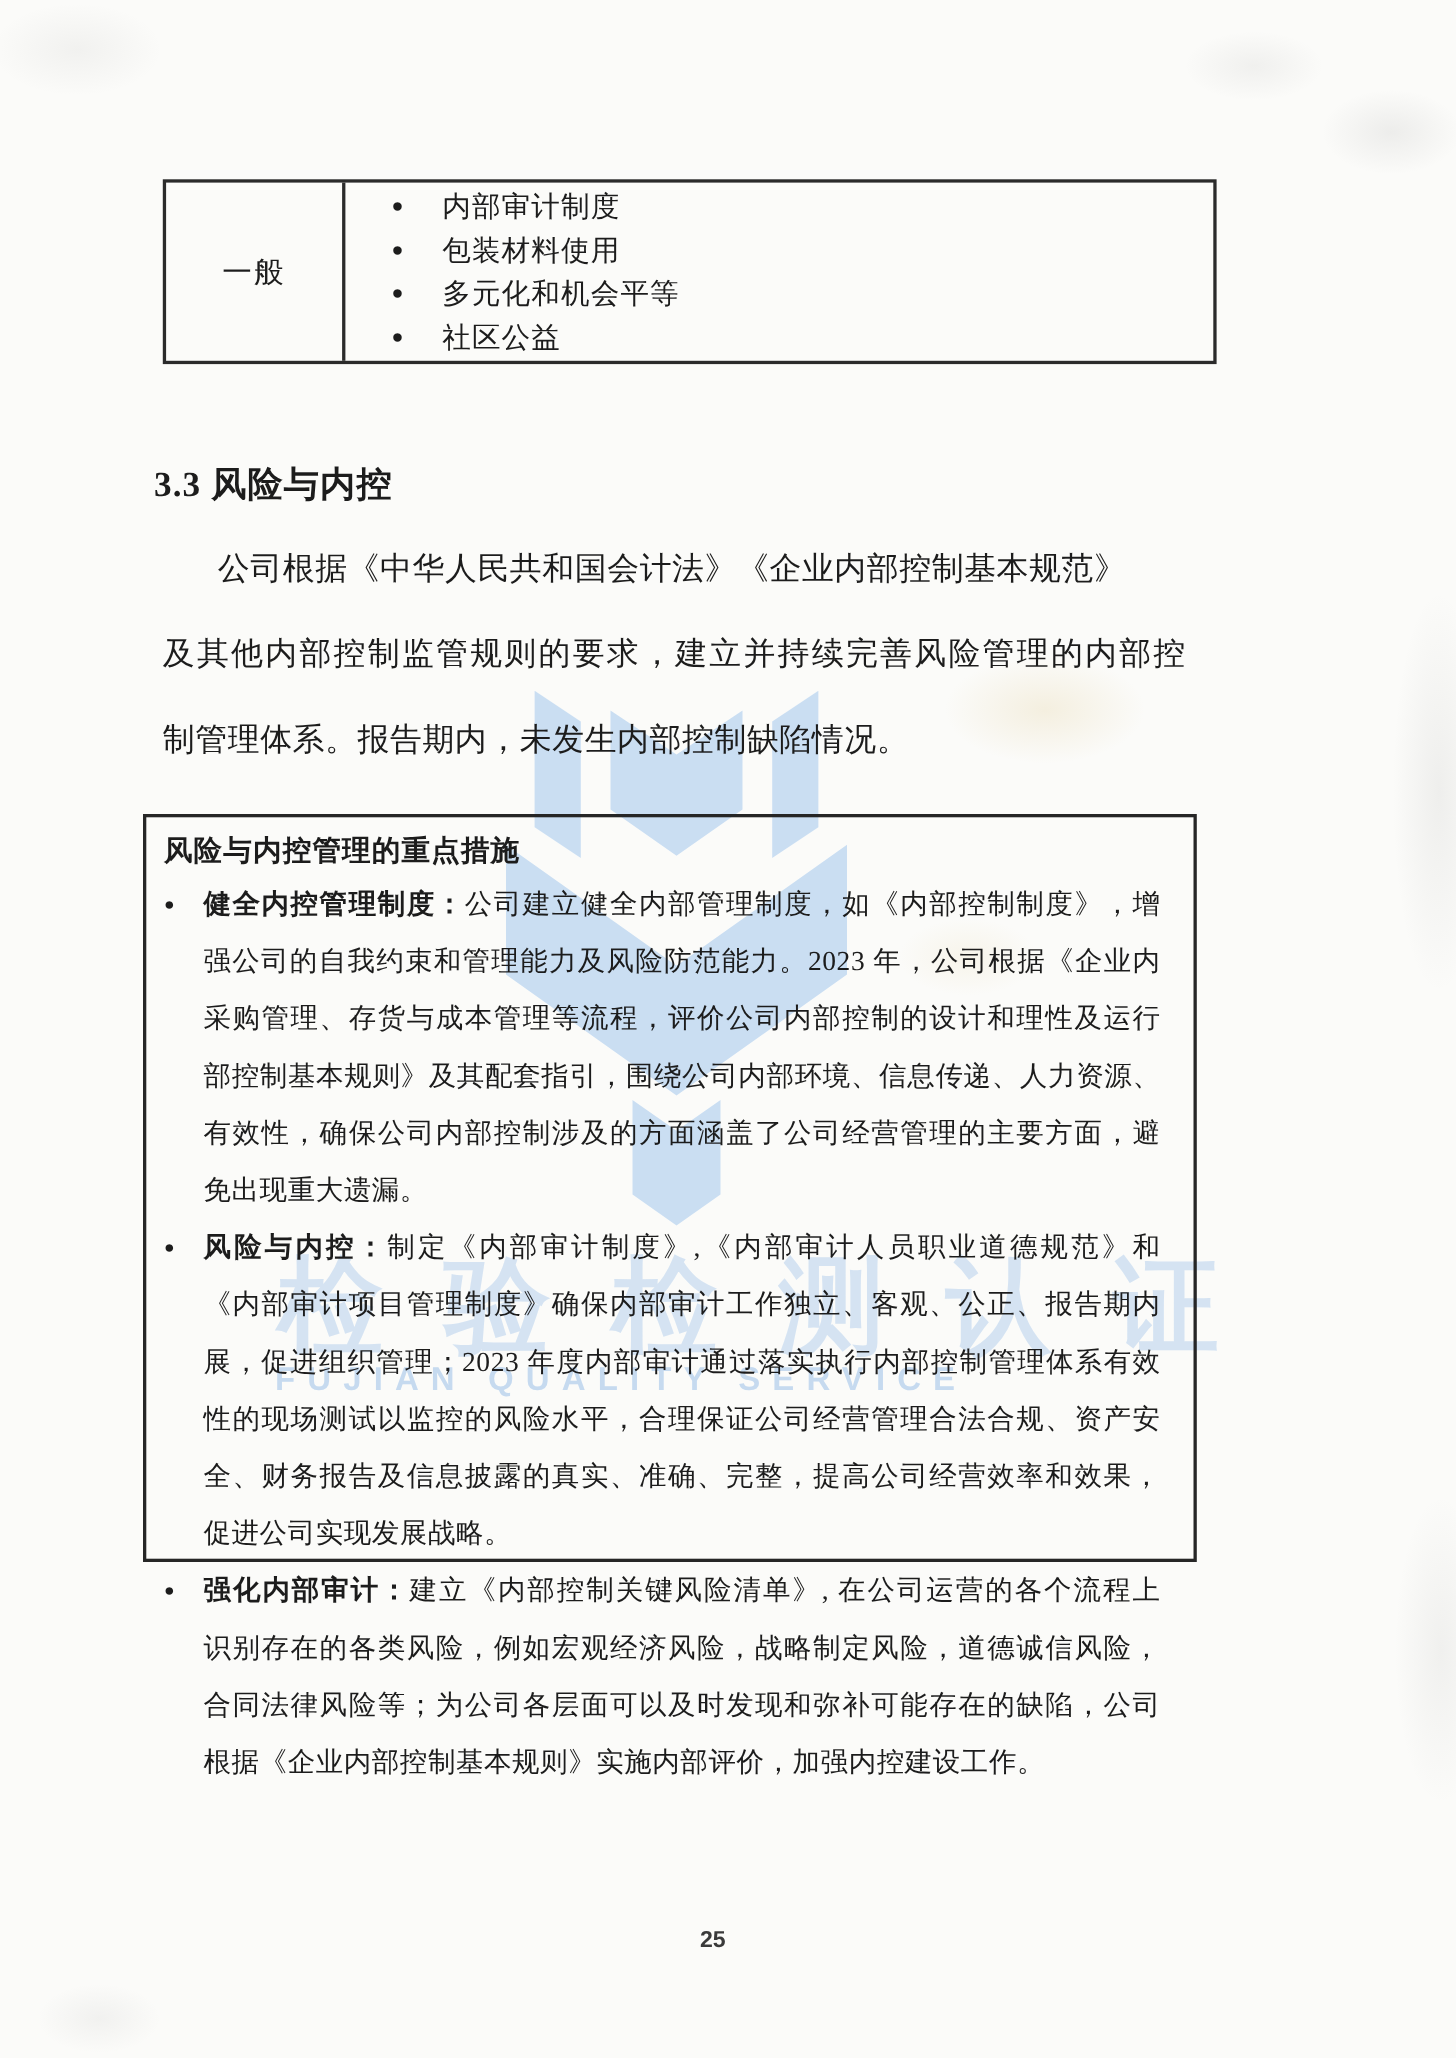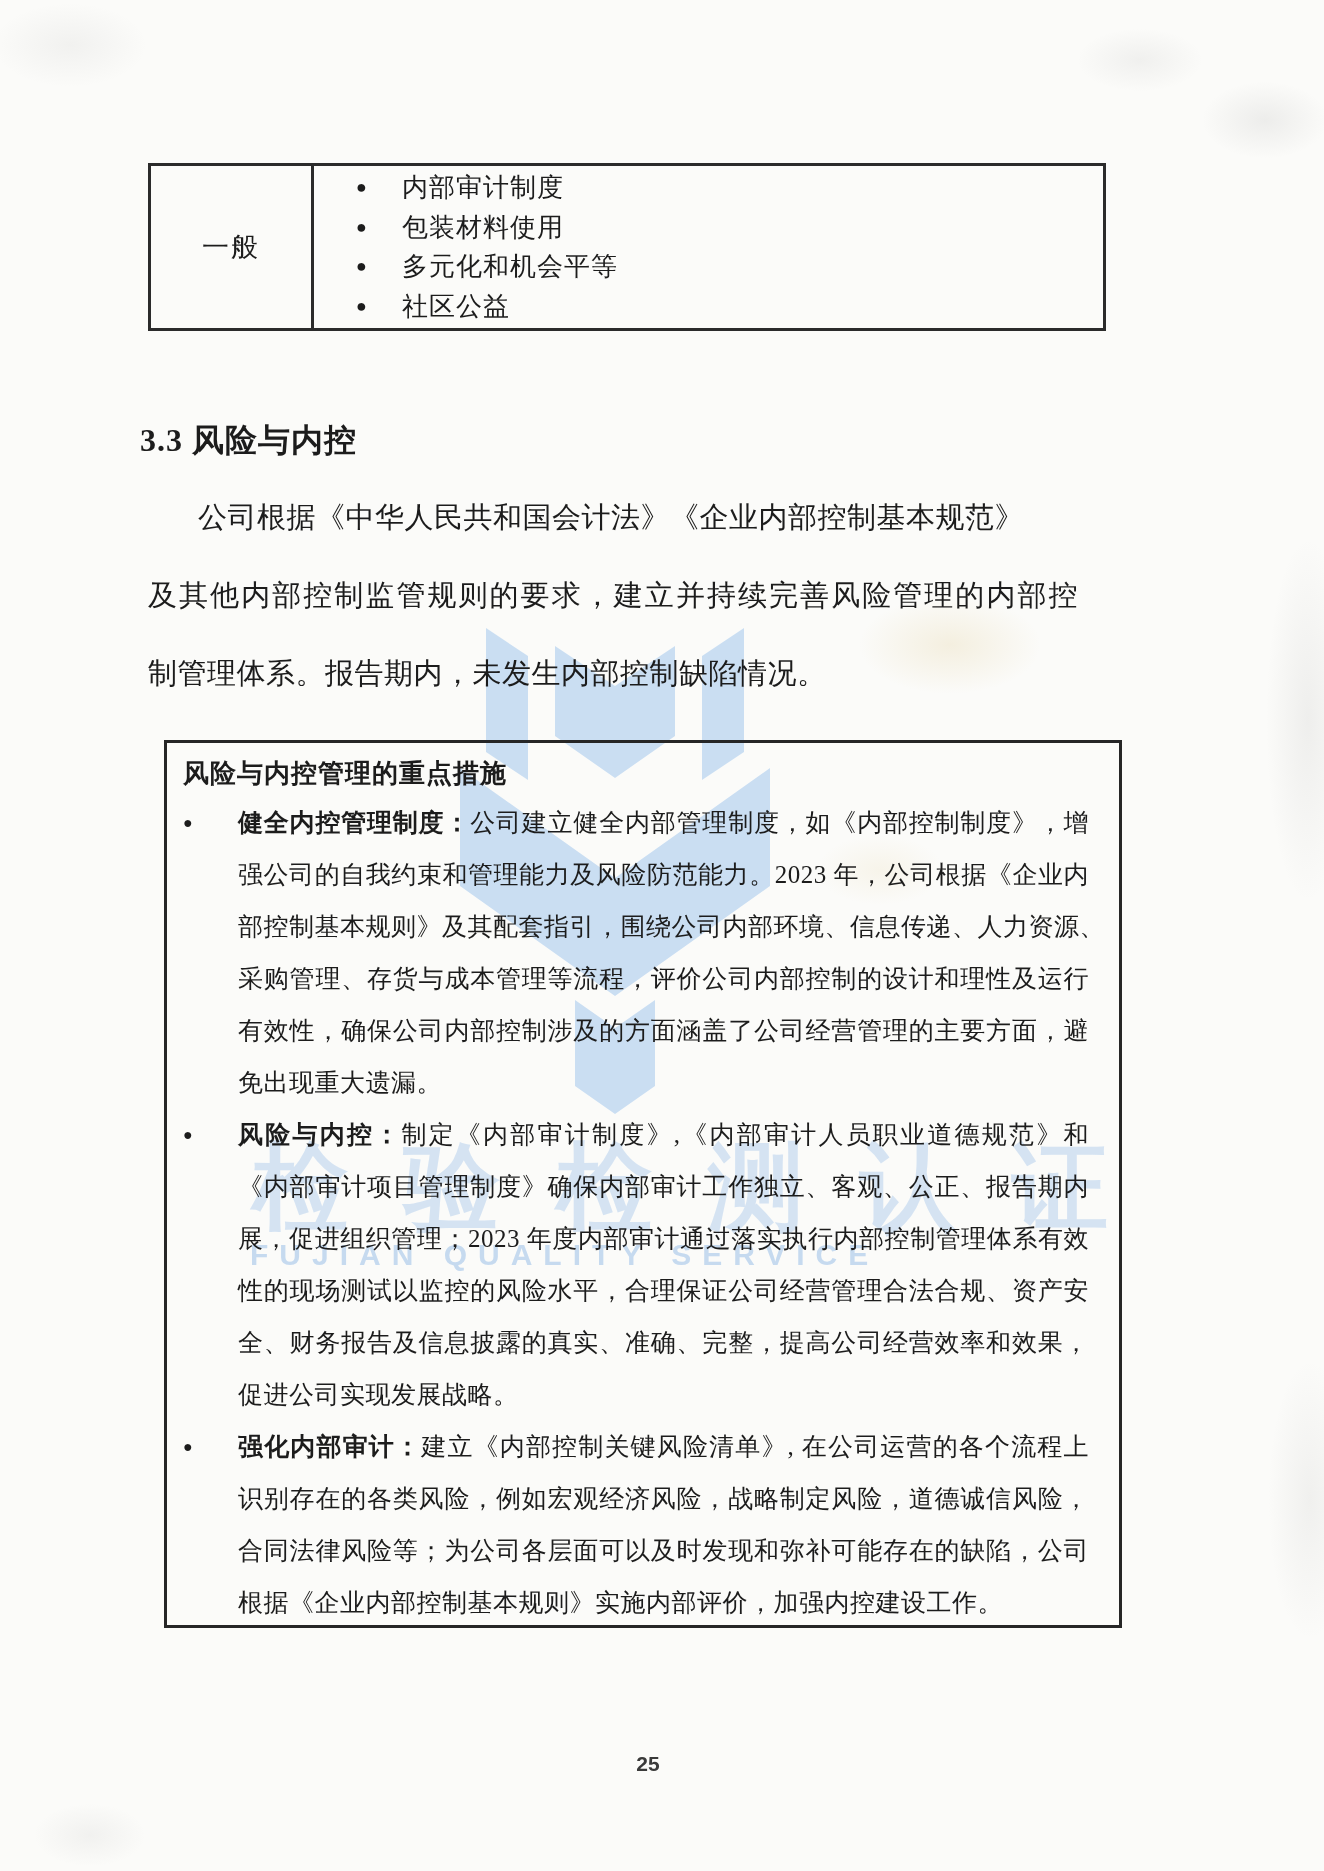--- a/index.html
+++ b/index.html
@@ -62,7 +62,7 @@
   .pline.last{text-align-last:left;}
   
   .mbox{
-    position:absolute;left:164px;top:740px;width:958px;height:888px;z-index:2;
+    position:absolute;left:130px;top:740px;width:958px;height:680px;z-index:2;
     border:3px solid #262626;box-sizing:border-box;background:transparent;
     padding:8px 30px 0 16px;
   }

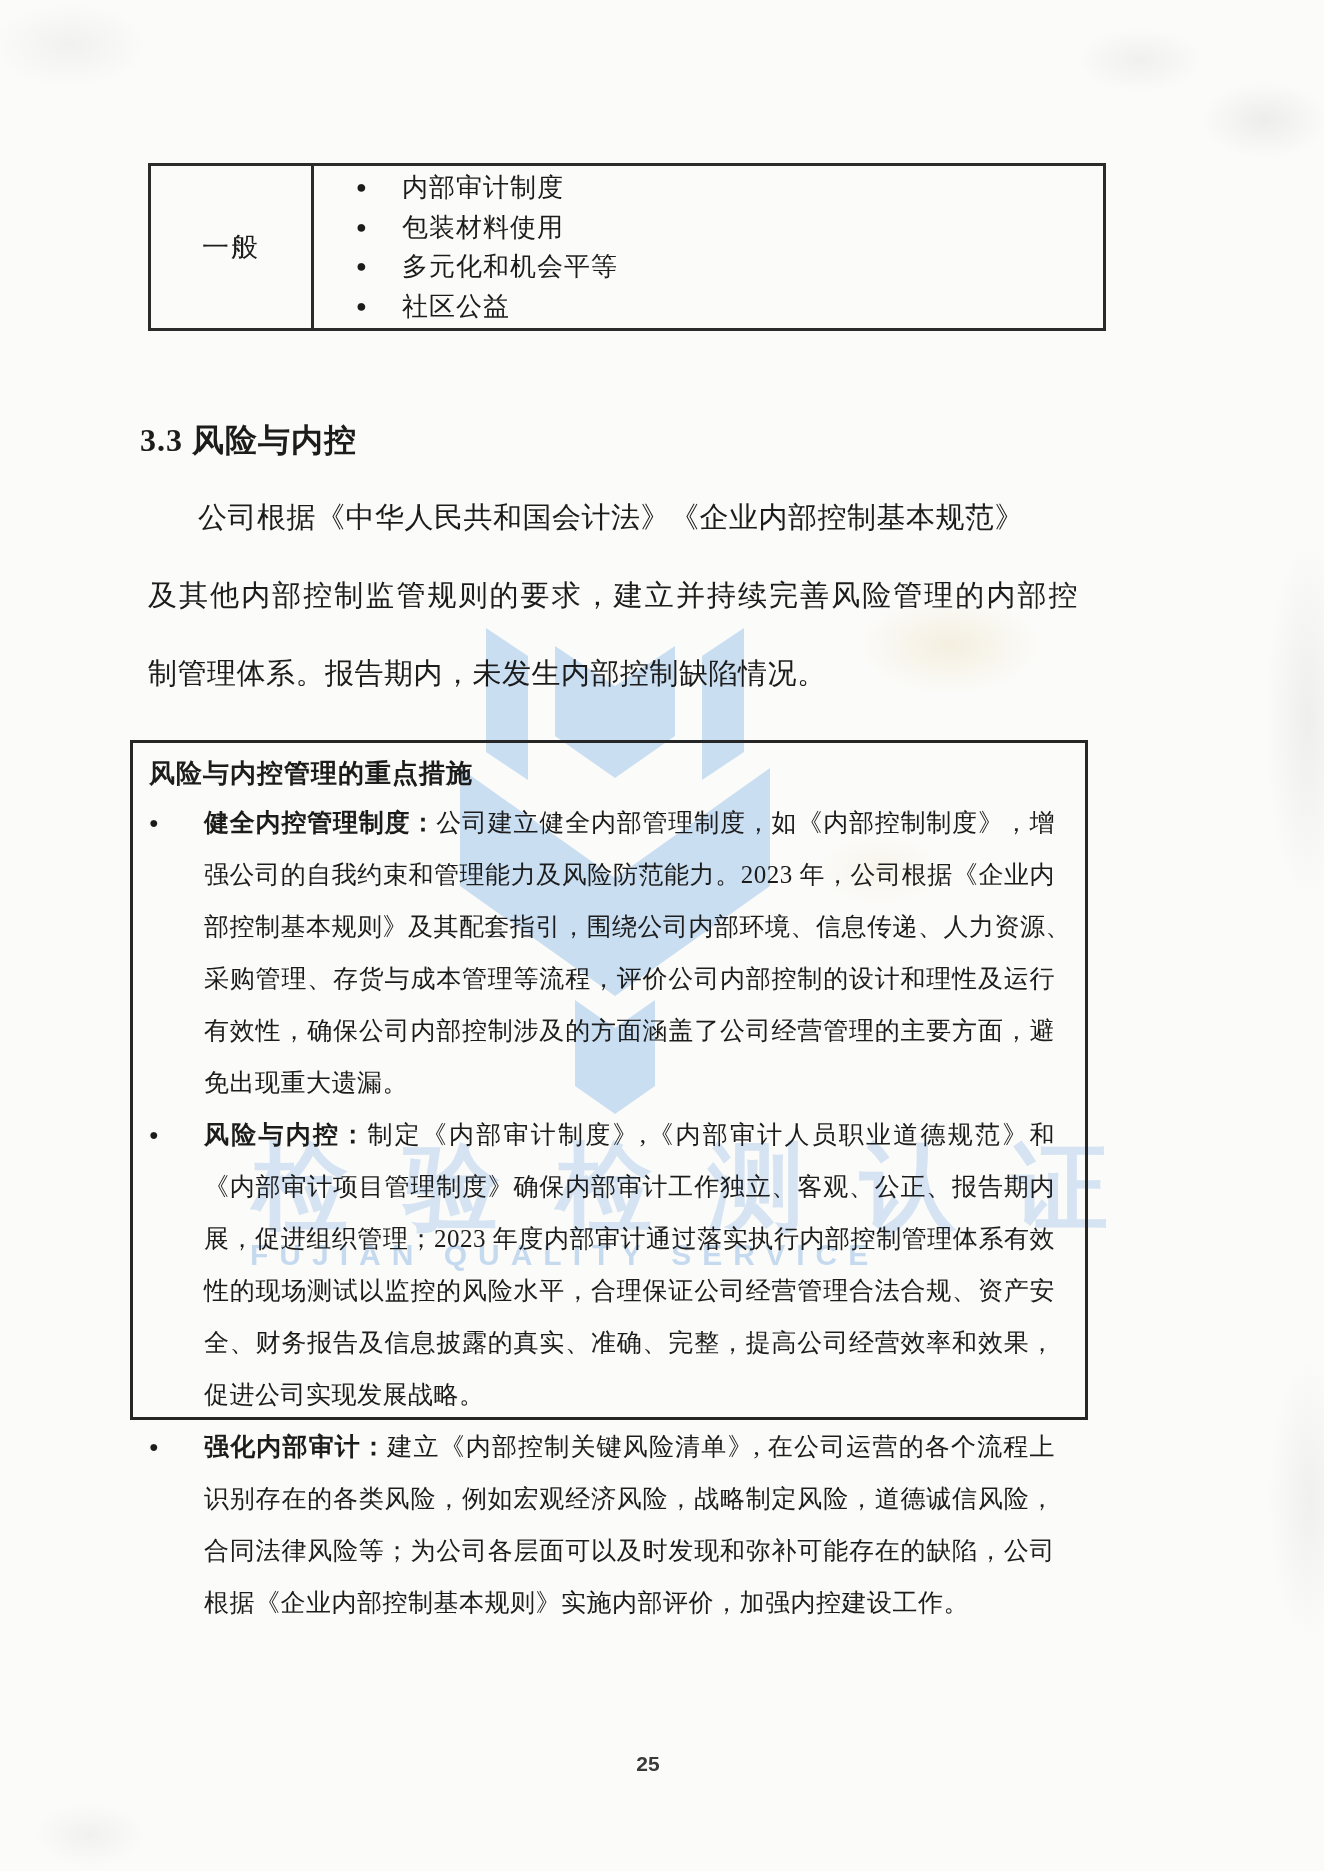--- a/index.html
+++ b/index.html
@@ -69,7 +69,7 @@
   .box-title{font-size:26px;font-weight:700;line-height:46px;letter-spacing:1px;}
   .bullet{display:flex;}
   .bullet .marker{width:36px;font-size:16px;line-height:52px;flex:0 0 36px;}
-  .bullet .btext{flex:1;min-width:0;font-size:25px;line-height:52px;letter-spacing:.5px;margin-left:19px;}
+  .bullet .btext{flex:1;min-width:0;font-size:25px;line-height:52px;letter-spacing:.5px;}
   .bline{white-space:nowrap;text-align:justify;text-align-last:justify;text-justify:inter-character;}
   .bline.last{text-align-last:left;}
   .lead{font-weight:700;}

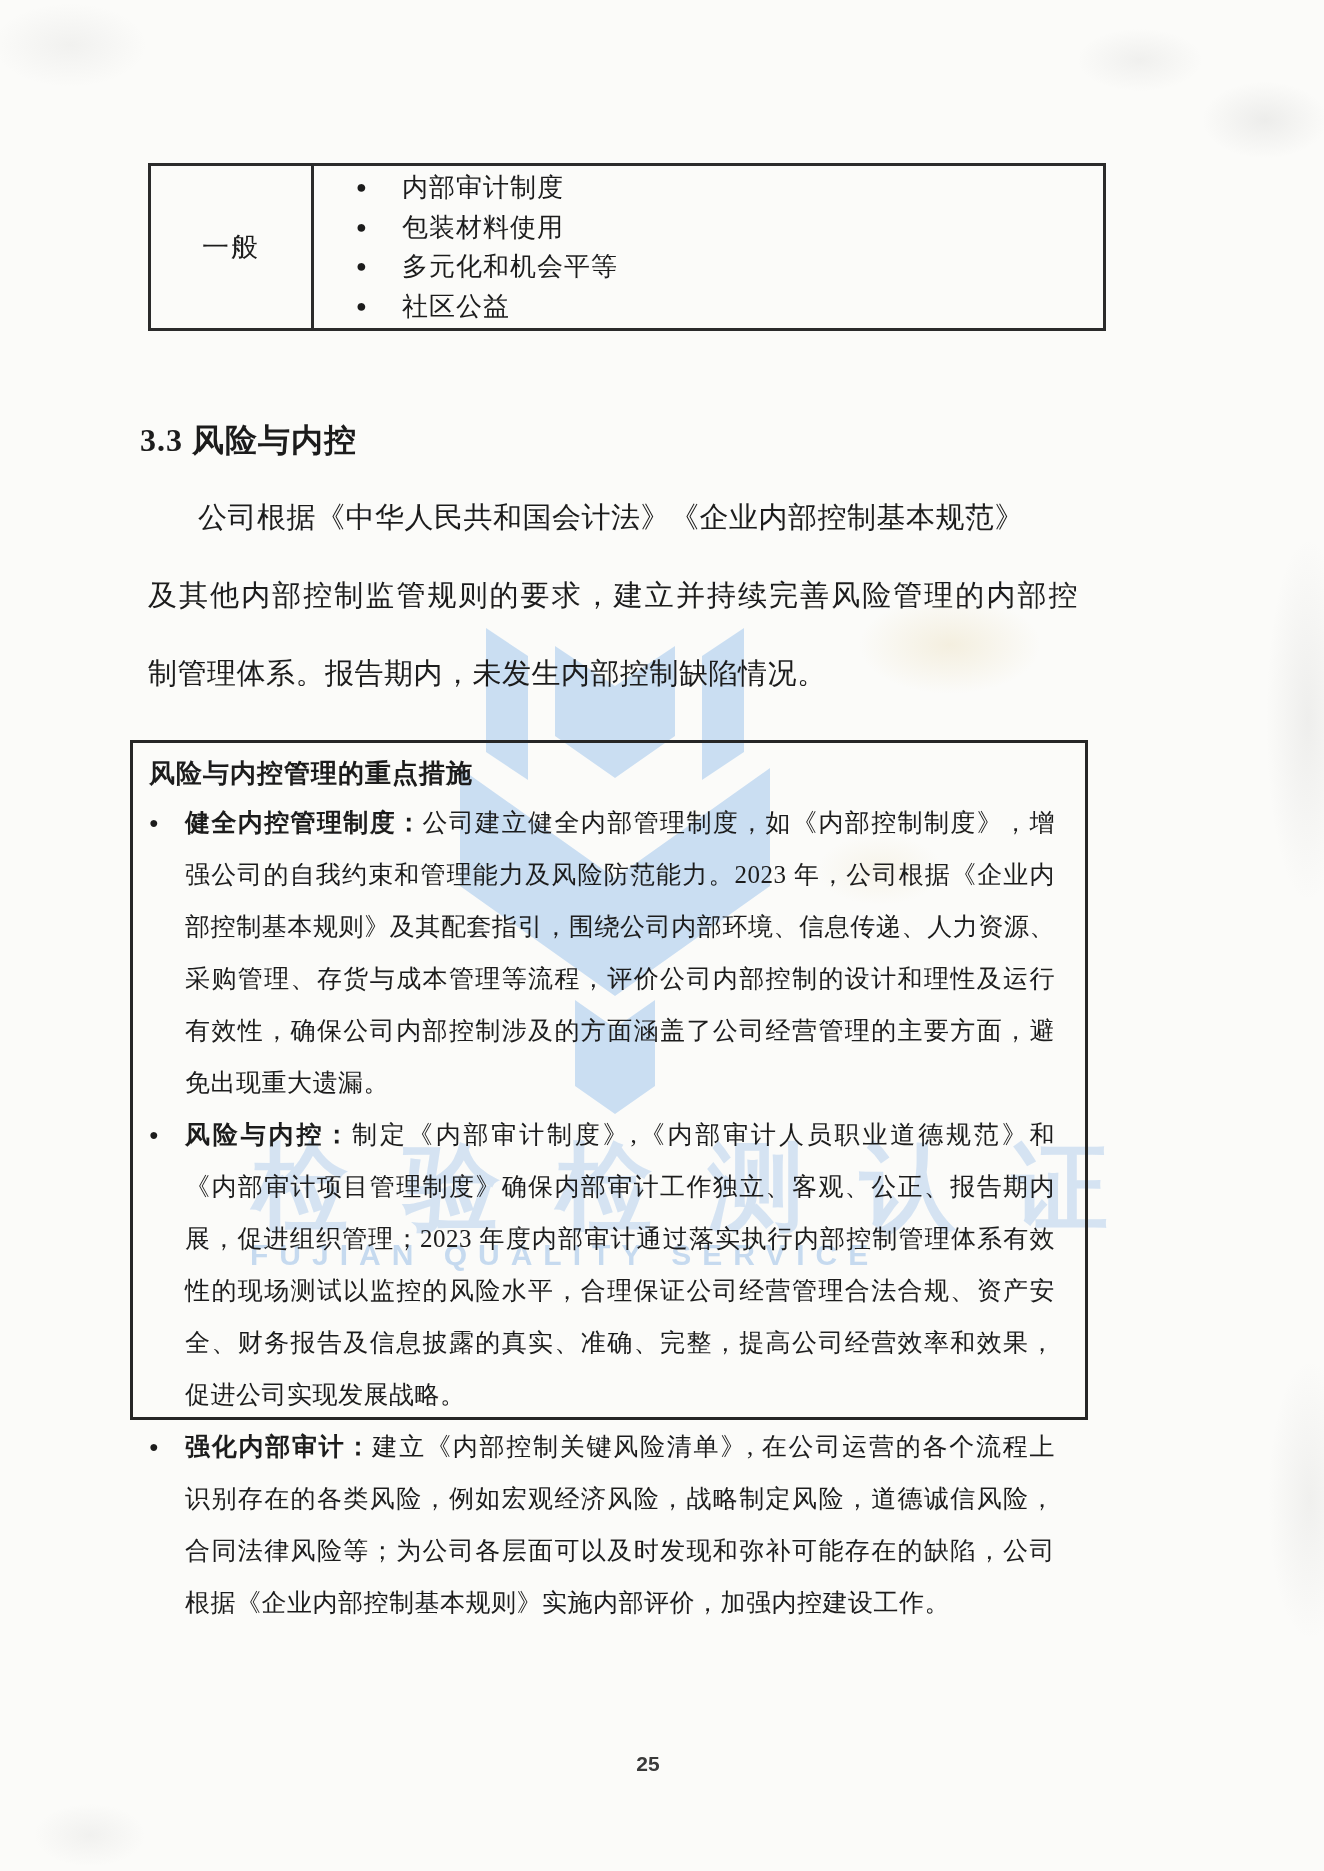--- a/index.html
+++ b/index.html
@@ -136,8 +136,8 @@
           <div class="btext">
             <div class="bline"><span class="lead">健全内控管理制度：</span>公司建立健全内部管理制度，如《内部控制制度》，增</div>
             <div class="bline">强公司的自我约束和管理能力及风险防范能力。2023 年，公司根据《企业内</div>
+            <div class="bline">采购管理、存货与成本管理等流程，评价公司内部控制的设计和理性及运行</div>
             <div class="bline">部控制基本规则》及其配套指引，围绕公司内部环境、信息传递、人力资源、</div>
-            <div class="bline">采购管理、存货与成本管理等流程，评价公司内部控制的设计和理性及运行</div>
             <div class="bline">有效性，确保公司内部控制涉及的方面涵盖了公司经营管理的主要方面，避</div>
             <div class="bline last">免出现重大遗漏。</div>
           </div>

